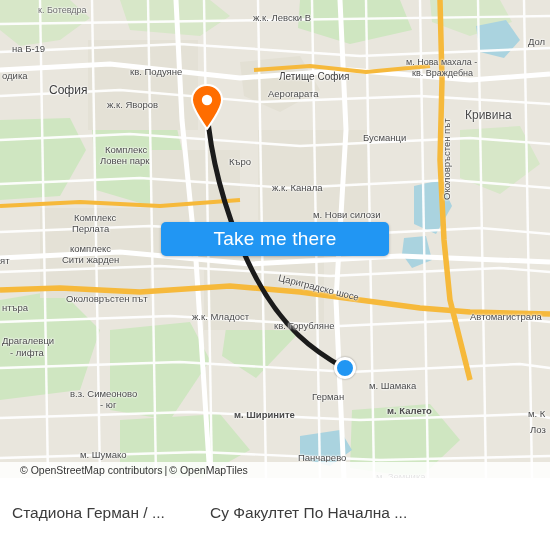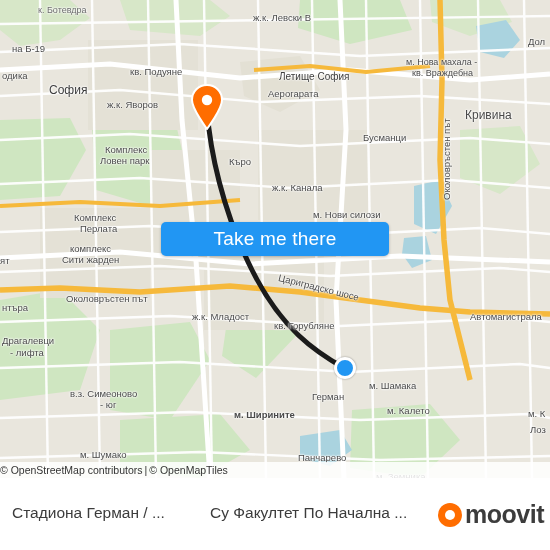--- a/index.html
+++ b/index.html
@@ -238,7 +238,7 @@
         <div class="lbl" style="position: absolute; left: 100px; top: 155px; font-size: 9.5px; color: rgb(74, 74, 74); white-space: nowrap; text-shadow: rgb(255, 255, 255) 0px 0px 2px, rgb(255, 255, 255) 0px 0px 2px, rgb(255, 255, 255) 0px 0px 3px;">Ловен парк</div>
         <div class="lbl" style="position: absolute; left: 272px; top: 182px; font-size: 9.5px; color: rgb(74, 74, 74); white-space: nowrap; text-shadow: rgb(255, 255, 255) 0px 0px 2px, rgb(255, 255, 255) 0px 0px 2px, rgb(255, 255, 255) 0px 0px 3px;">ж.к. Канала</div>
         <div class="lbl" style="position: absolute; left: 74px; top: 212px; font-size: 9.5px; color: rgb(74, 74, 74); white-space: nowrap; text-shadow: rgb(255, 255, 255) 0px 0px 2px, rgb(255, 255, 255) 0px 0px 2px, rgb(255, 255, 255) 0px 0px 3px;">Комплекс</div>
-        <div class="lbl" style="position: absolute; left: 80px; top: 223px; font-size: 9.5px; color: rgb(74, 74, 74); white-space: nowrap; text-shadow: rgb(255, 255, 255) 0px 0px 2px, rgb(255, 255, 255) 0px 0px 2px, rgb(255, 255, 255) 0px 0px 3px;">Перлата</div>
+        <div class="lbl" style="position: absolute; left: 72px; top: 223px; font-size: 9.5px; color: rgb(74, 74, 74); white-space: nowrap; text-shadow: rgb(255, 255, 255) 0px 0px 2px, rgb(255, 255, 255) 0px 0px 2px, rgb(255, 255, 255) 0px 0px 3px;">Перлата</div>
         <div class="lbl" style="position: absolute; left: 313px; top: 209px; font-size: 9.5px; color: rgb(74, 74, 74); white-space: nowrap; text-shadow: rgb(255, 255, 255) 0px 0px 2px, rgb(255, 255, 255) 0px 0px 2px, rgb(255, 255, 255) 0px 0px 3px;">м. Нови силози</div>
         <div class="lbl" style="position: absolute; left: 70px; top: 243px; font-size: 9.5px; color: rgb(74, 74, 74); white-space: nowrap; text-shadow: rgb(255, 255, 255) 0px 0px 2px, rgb(255, 255, 255) 0px 0px 2px, rgb(255, 255, 255) 0px 0px 3px;">комплекс</div>
         <div class="lbl" style="position: absolute; left: 62px; top: 254px; font-size: 9.5px; color: rgb(74, 74, 74); white-space: nowrap; text-shadow: rgb(255, 255, 255) 0px 0px 2px, rgb(255, 255, 255) 0px 0px 2px, rgb(255, 255, 255) 0px 0px 3px;">Сити жарден</div>

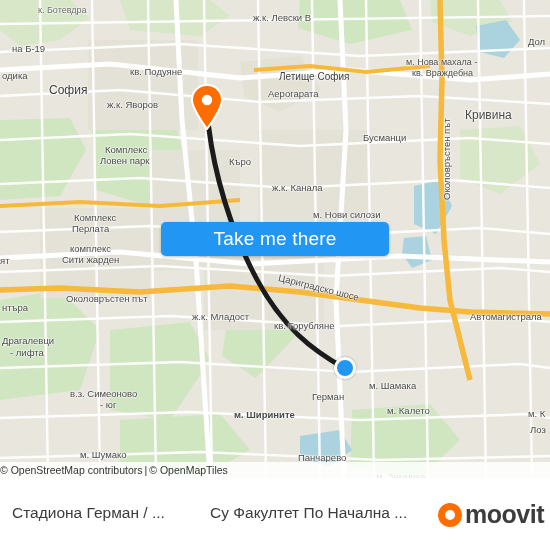--- a/index.html
+++ b/index.html
@@ -256,7 +256,7 @@
         <div class="lbl" style="position: absolute; left: 100px; top: 399px; font-size: 9.5px; color: rgb(74, 74, 74); white-space: nowrap; text-shadow: rgb(255, 255, 255) 0px 0px 2px, rgb(255, 255, 255) 0px 0px 2px, rgb(255, 255, 255) 0px 0px 3px;">- юг</div>
         <div class="lbl" style="position: absolute; left: 312px; top: 391px; font-size: 9.5px; color: rgb(74, 74, 74); white-space: nowrap; text-shadow: rgb(255, 255, 255) 0px 0px 2px, rgb(255, 255, 255) 0px 0px 2px, rgb(255, 255, 255) 0px 0px 3px;">Герман</div>
         <div class="lbl" style="position: absolute; left: 369px; top: 380px; font-size: 9.5px; color: rgb(74, 74, 74); white-space: nowrap; text-shadow: rgb(255, 255, 255) 0px 0px 2px, rgb(255, 255, 255) 0px 0px 2px, rgb(255, 255, 255) 0px 0px 3px;">м. Шамака</div>
-        <div class="lbl" style="position: absolute; left: 387px; top: 405px; font-size: 9.5px; color: rgb(74, 74, 74); white-space: nowrap; text-shadow: rgb(255, 255, 255) 0px 0px 2px, rgb(255, 255, 255) 0px 0px 2px, rgb(255, 255, 255) 0px 0px 3px;">м. Калето</div>
+        <div class="lbl" style="position: absolute; left: 387px; top: 405px; font-size: 9.5px; color: rgb(74, 74, 74); white-space: nowrap; text-shadow: rgb(255, 255, 255) 0px 0px 2px, rgb(255, 255, 255) 0px 0px 2px, rgb(255, 255, 255) 0px 0px 3px; font-weight: bold;">м. Калето</div>
         <div class="lbl" style="position: absolute; left: 528px; top: 408px; font-size: 9.5px; color: rgb(74, 74, 74); white-space: nowrap; text-shadow: rgb(255, 255, 255) 0px 0px 2px, rgb(255, 255, 255) 0px 0px 2px, rgb(255, 255, 255) 0px 0px 3px;">м. К</div>
         <div class="lbl" style="position: absolute; left: 234px; top: 409px; font-size: 9.5px; color: rgb(74, 74, 74); white-space: nowrap; text-shadow: rgb(255, 255, 255) 0px 0px 2px, rgb(255, 255, 255) 0px 0px 2px, rgb(255, 255, 255) 0px 0px 3px; font-weight: bold;">м. Ширините</div>
         <div class="lbl" style="position: absolute; left: 530px; top: 424px; font-size: 9.5px; color: rgb(74, 74, 74); white-space: nowrap; text-shadow: rgb(255, 255, 255) 0px 0px 2px, rgb(255, 255, 255) 0px 0px 2px, rgb(255, 255, 255) 0px 0px 3px;">Лоз</div>

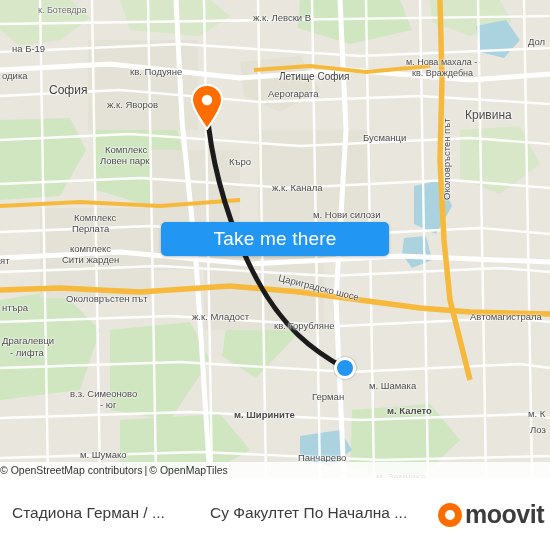--- a/index.html
+++ b/index.html
@@ -38,7 +38,7 @@
     font-size: 10.5px;
     color: #333;
     line-height: 16px;
-    padding-left: 0;
+    padding-left: 20px;
     white-space: nowrap;
   }
   #attrib a, #attrib span.lnk { color: #333; text-decoration: none; }

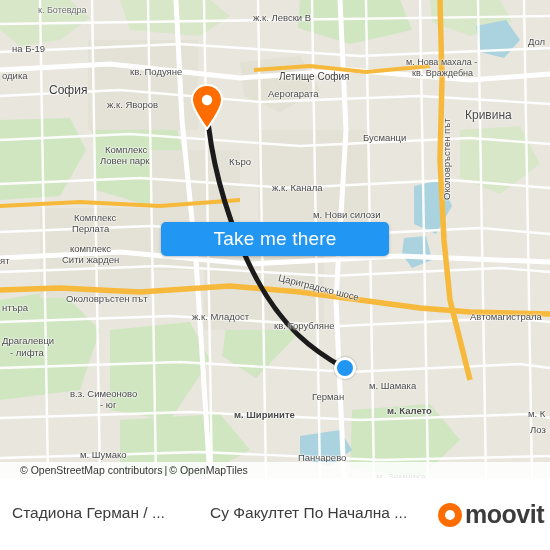--- a/index.html
+++ b/index.html
@@ -284,10 +284,6 @@
   <div id="footer">
     <div id="footer-from" class="footer-label">Стадиона Герман / ...</div>
     <div id="footer-to" class="footer-label">Су Факултет По Начална ...</div>
-    <div id="moovit-logo">
-      <span class="mark"></span>
-      <span class="word">moovit</span>
-    </div>
   </div>
 
 </div>

